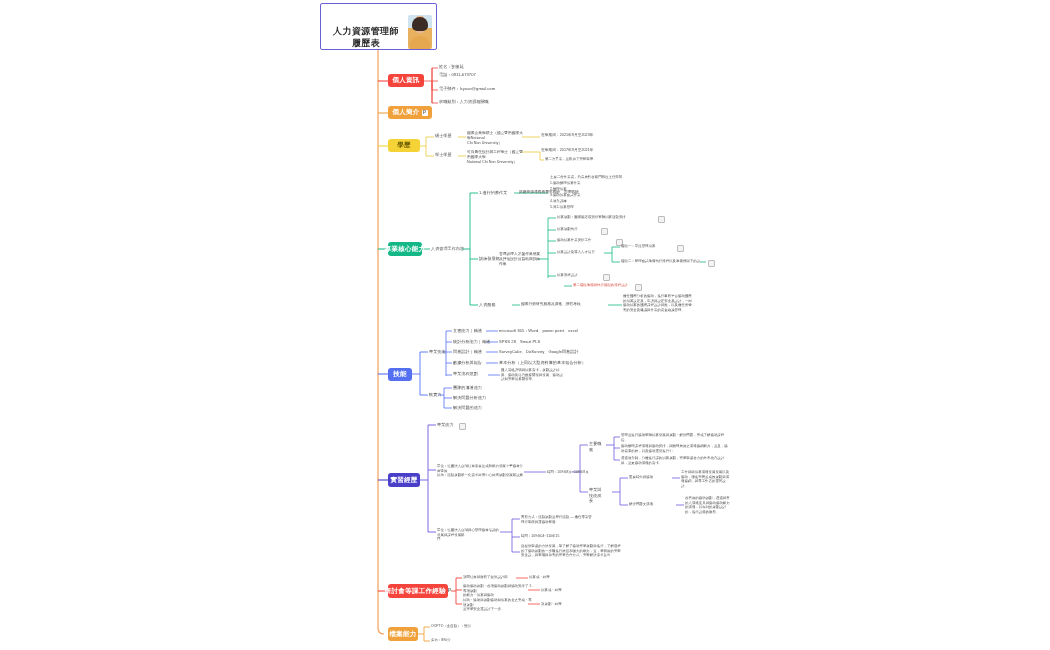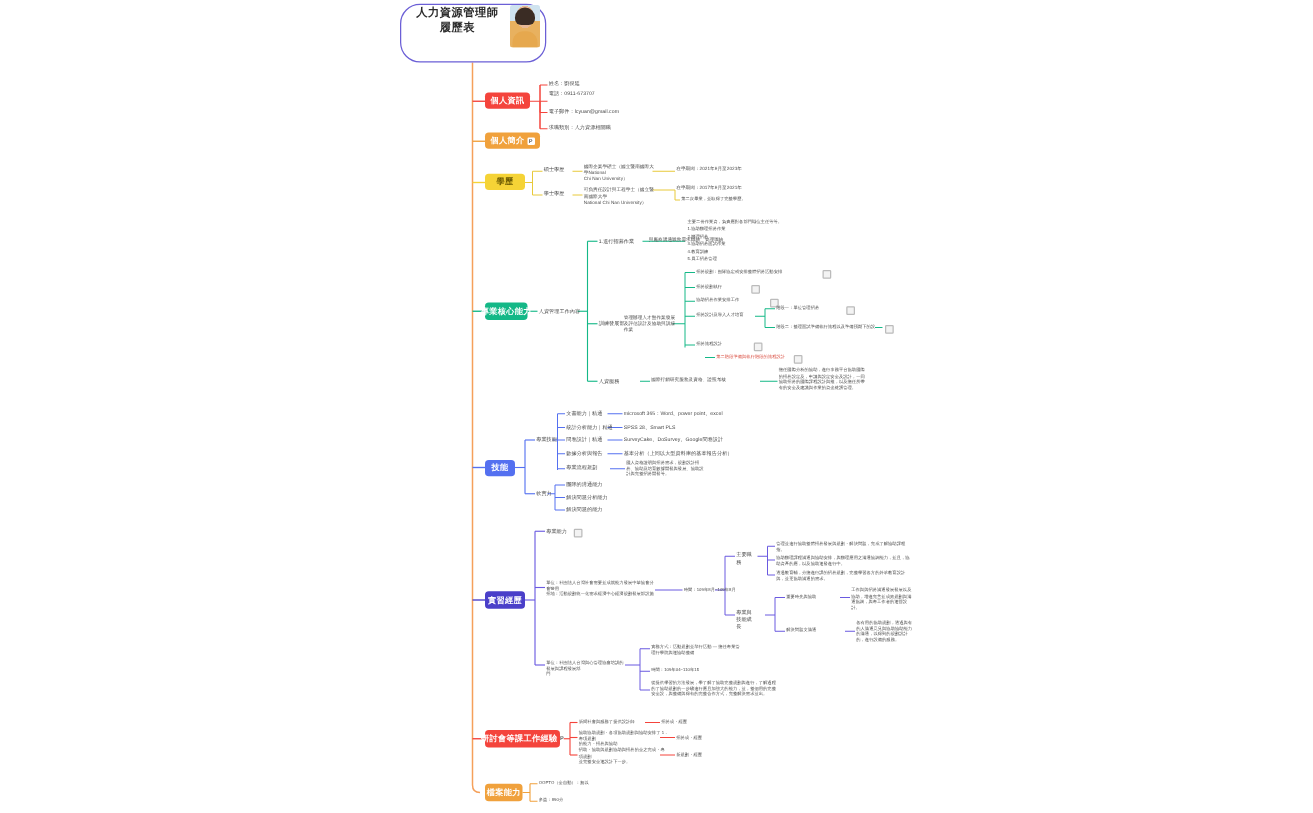--- a/index.html
+++ b/index.html
@@ -16,8 +16,8 @@
   
   .root{
     left:320px;top:3px;width:117px;height:47px;
-    border:1.4px solid #6b5fd6;border-radius:16px;background:#ffffff;
-    display:flex;align-items:flex-start;padding:0 4px 0 6px;gap:3px;
+    border:1.4px solid #6b5fd6;border-radius:2px;background:#ffffff;
+    display:flex;align-items:flex-end;padding:0 4px 0 6px;gap:3px;
   }
   .root-title{
     font-size:9px;line-height:12px;color:#2b2b2b;font-weight:bold;

